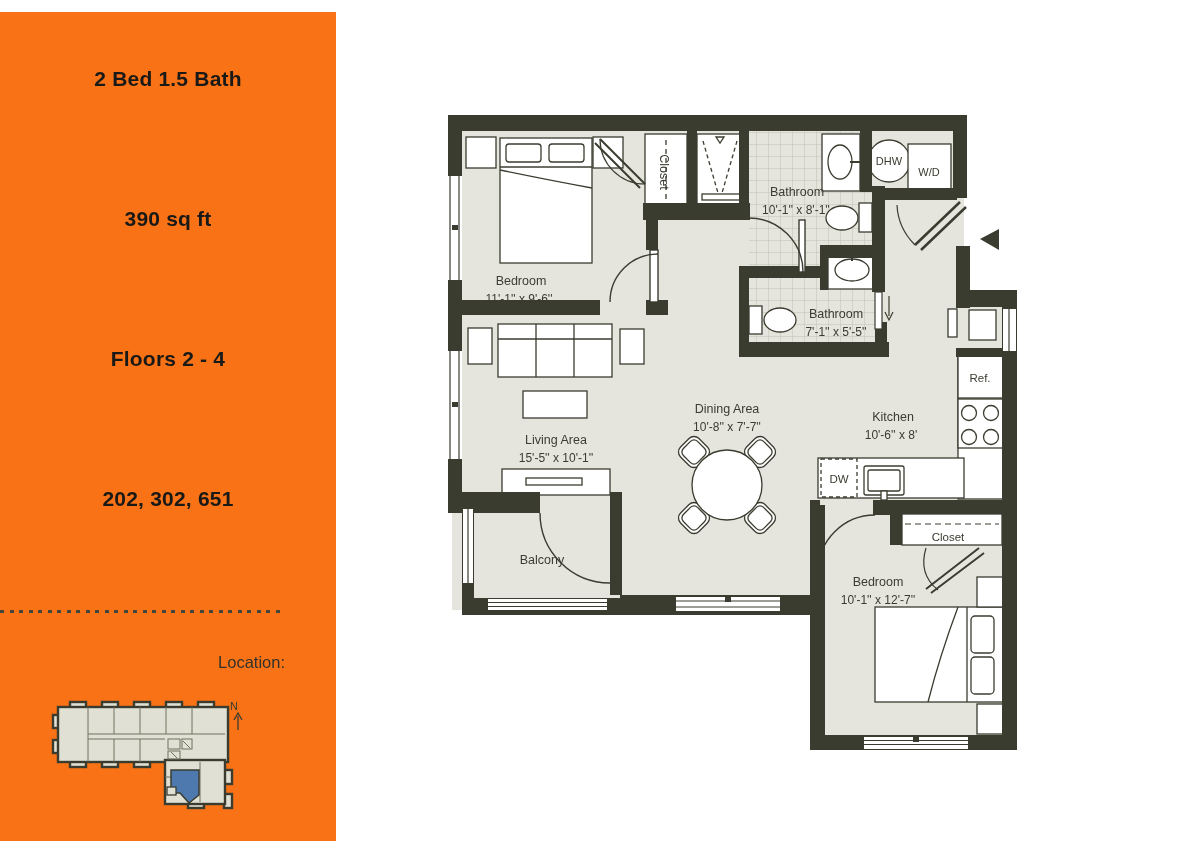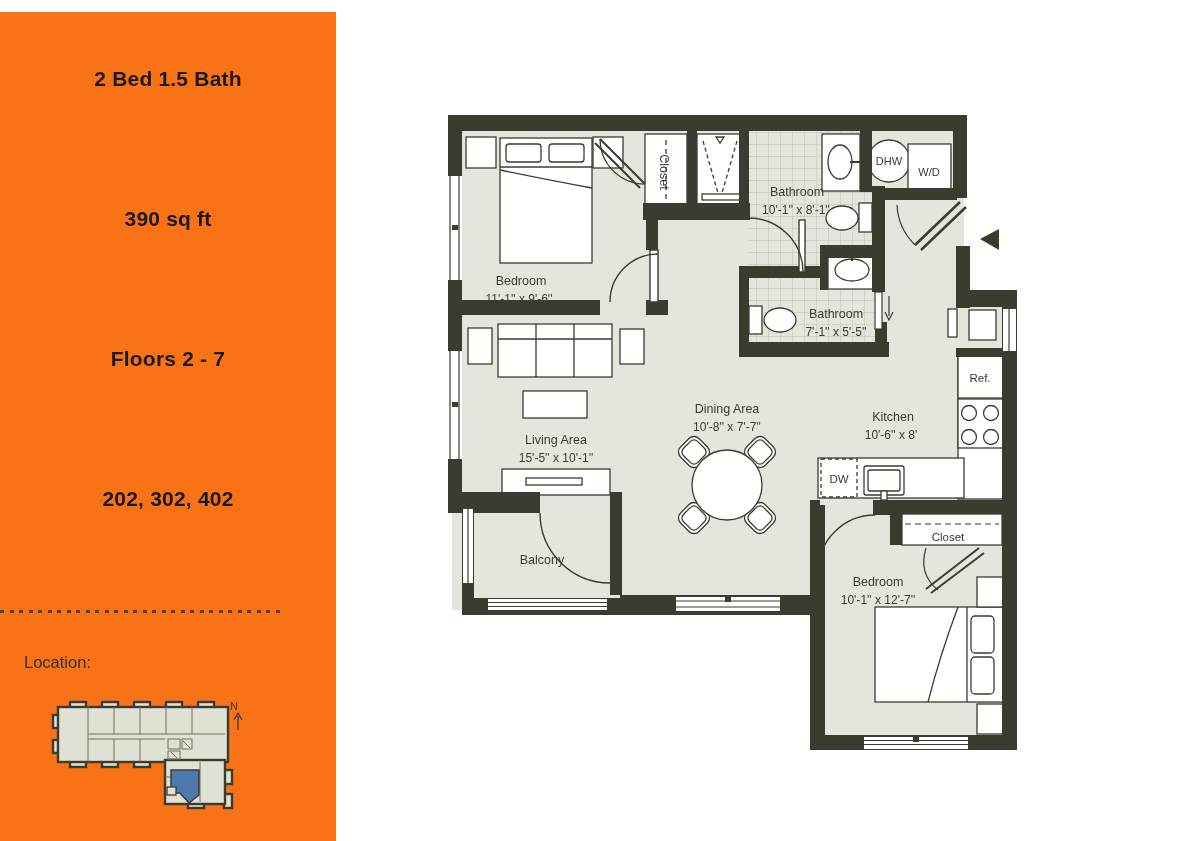--- a/index.html
+++ b/index.html
@@ -33,7 +33,7 @@
   <aside class="sidebar">
     <div class="stat unit-type">2 Bed 1.5 Bath</div>
     <div class="stat area">390 sq ft</div>
-    <div class="stat floors">Floors 2 - 7</div>
+    <div class="stat floors">Floors 2 - 4</div>
     <div class="stat units">202, 302, 402</div>
     <div class="divider"></div>
     <div class="location">Location:</div>

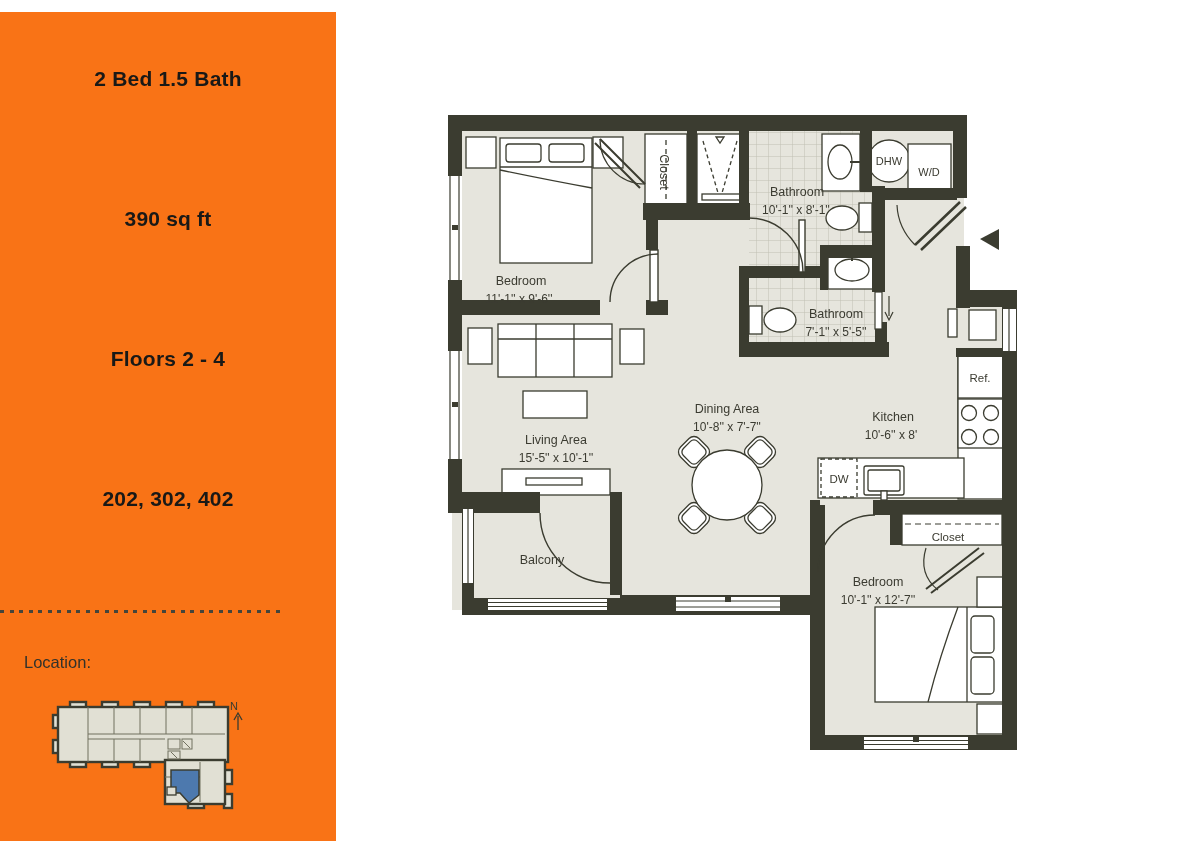--- a/index.html
+++ b/index.html
@@ -34,7 +34,7 @@
     <div class="stat unit-type">2 Bed 1.5 Bath</div>
     <div class="stat area">390 sq ft</div>
     <div class="stat floors">Floors 2 - 4</div>
-    <div class="stat units">202, 302, 402</div>
+    <div class="stat units">202, 302, 651</div>
     <div class="divider"></div>
     <div class="location">Location:</div>
 

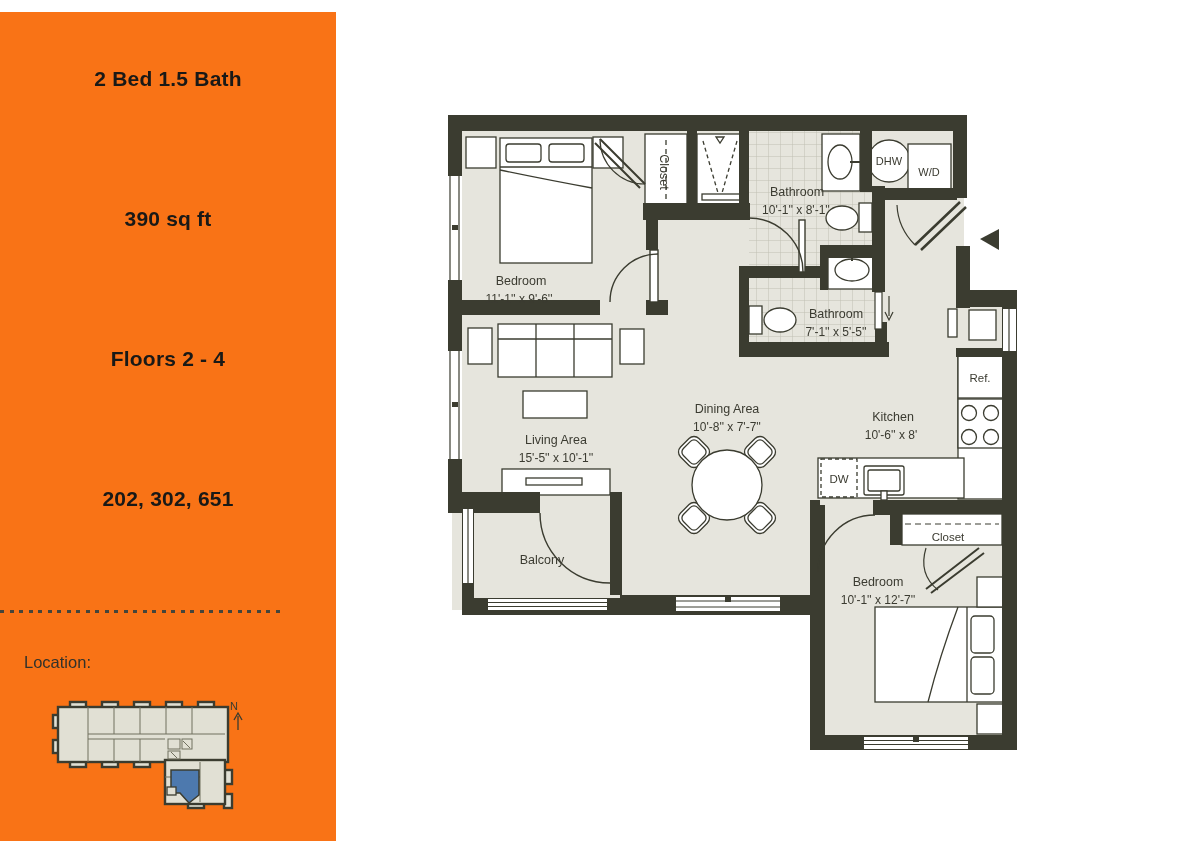--- a/index.html
+++ b/index.html
@@ -14,8 +14,8 @@
   .stat.units{top:475px;}
   .divider{position:absolute;left:0;top:598px;width:285px;height:3px;
            background:repeating-linear-gradient(90deg,#45453b 0 4px,transparent 4px 9.5px);}
-  .location{position:absolute;left:0;top:641px;width:285px;text-align:left;
-            font-size:16.5px;color:#32322b;padding-left:24px;}
+  .location{position:absolute;left:0;top:641px;width:285px;text-align:right;
+            font-size:16.5px;color:#32322b;}
   .map{position:absolute;left:40px;top:670px;}
   .plan{position:absolute;left:0;top:0;}
   svg text{font-family:"Liberation Sans",sans-serif;fill:#3b3b31;}

